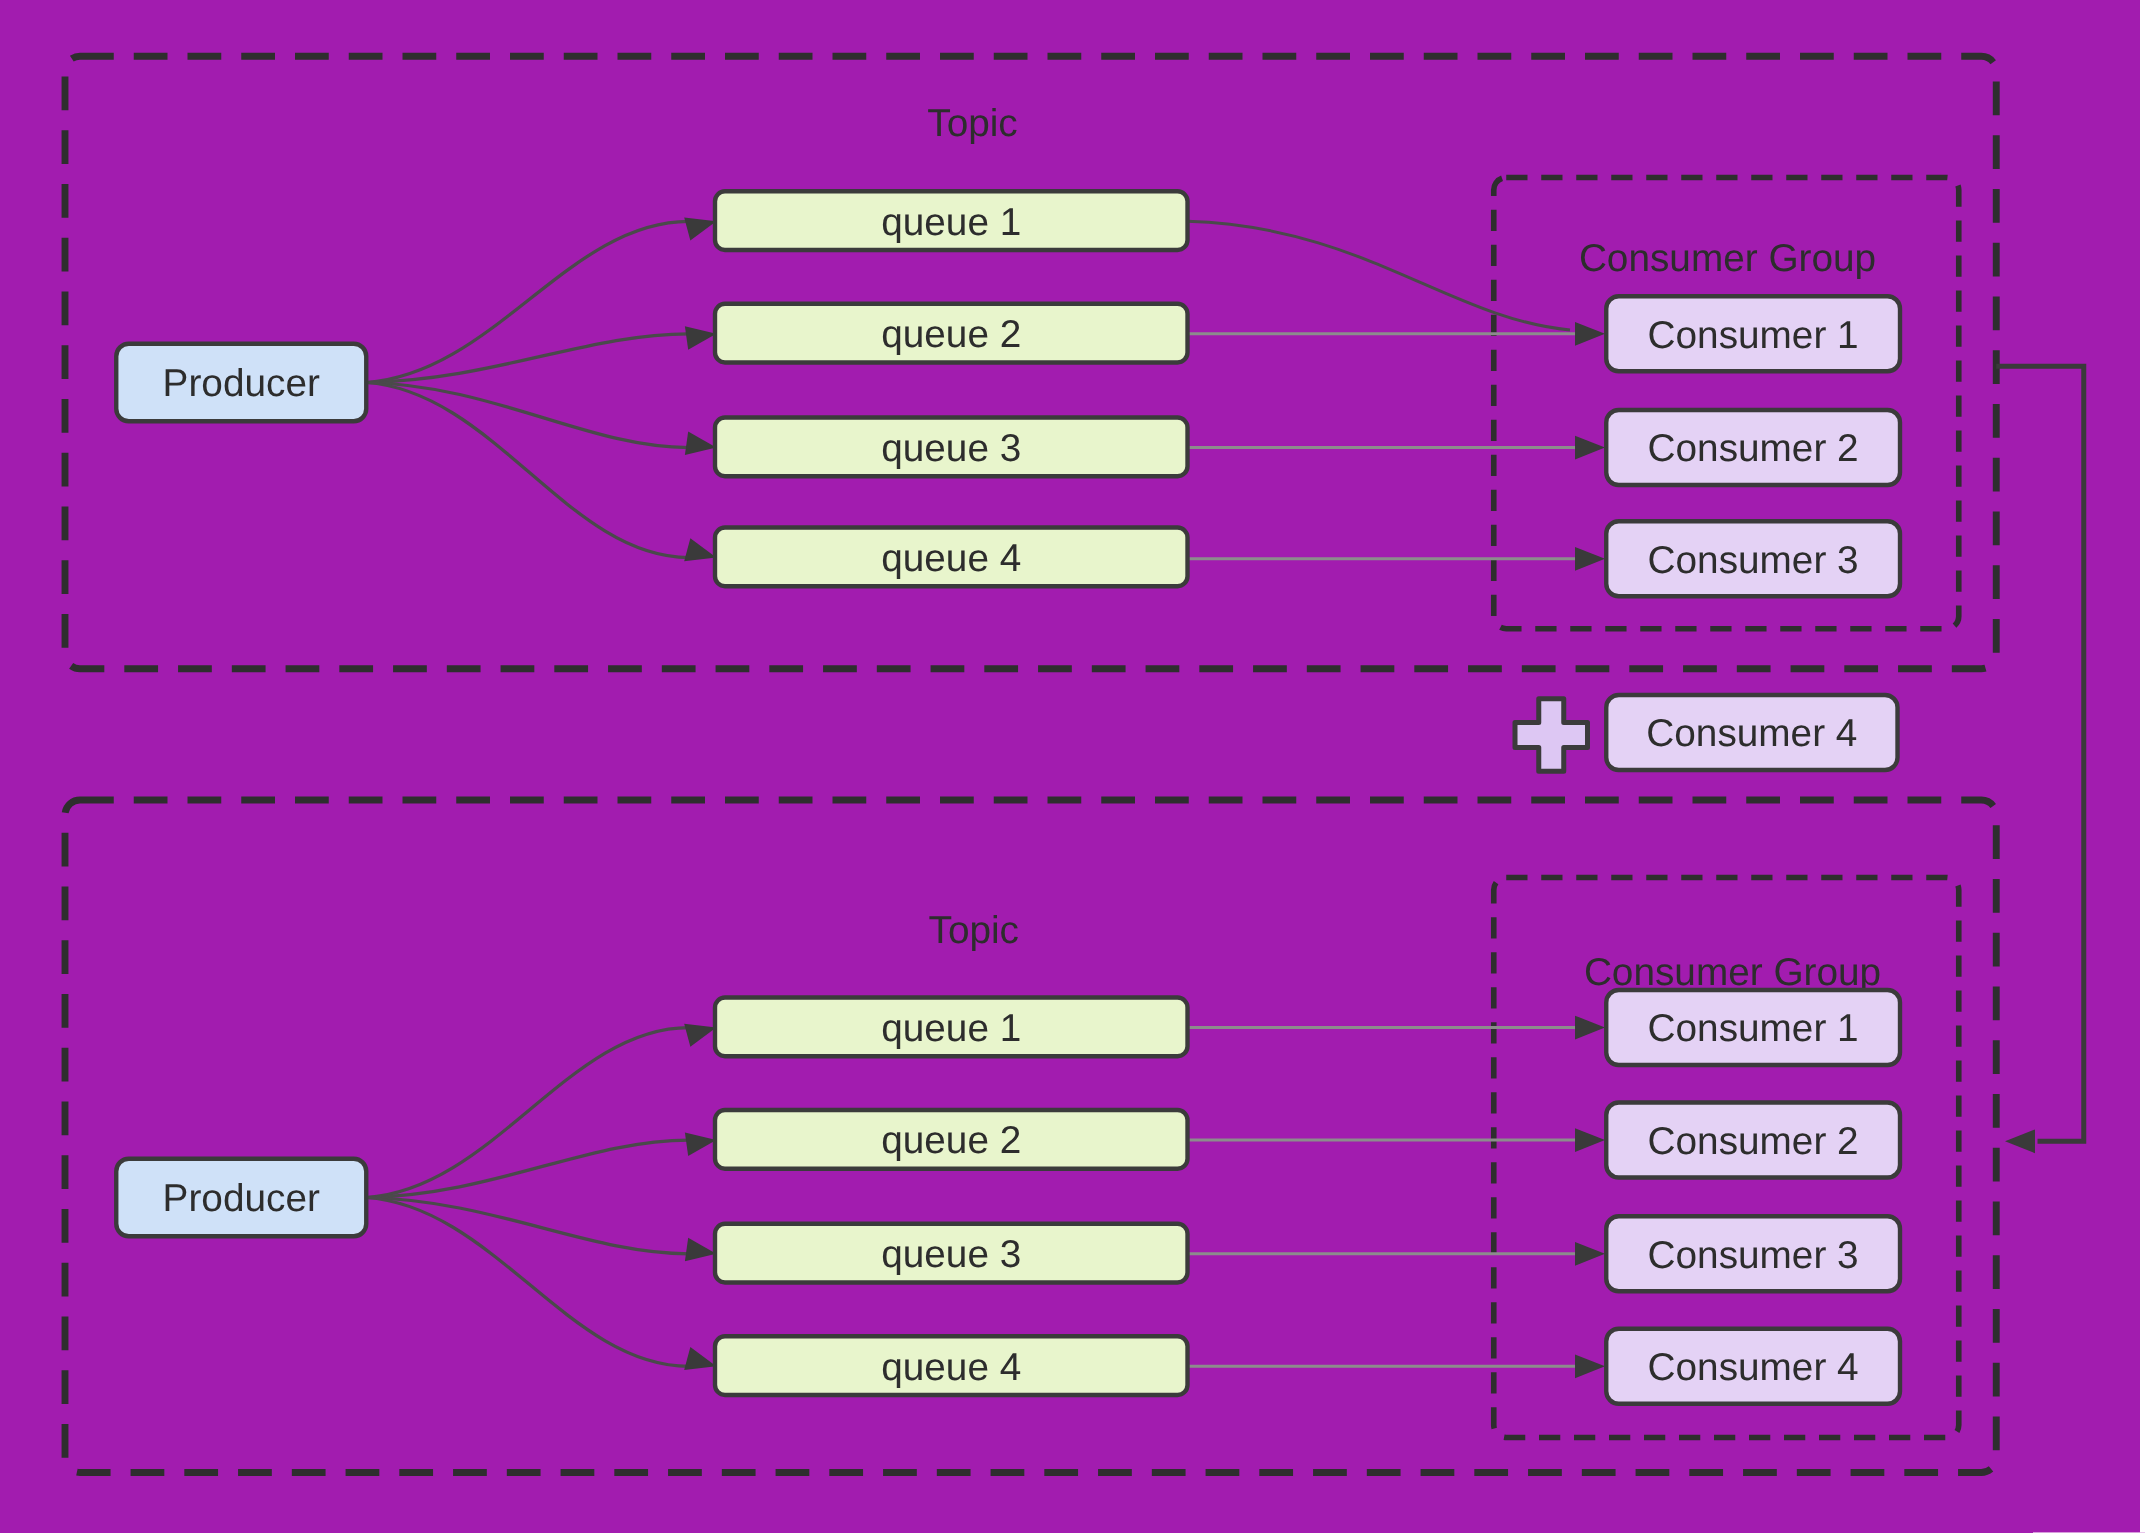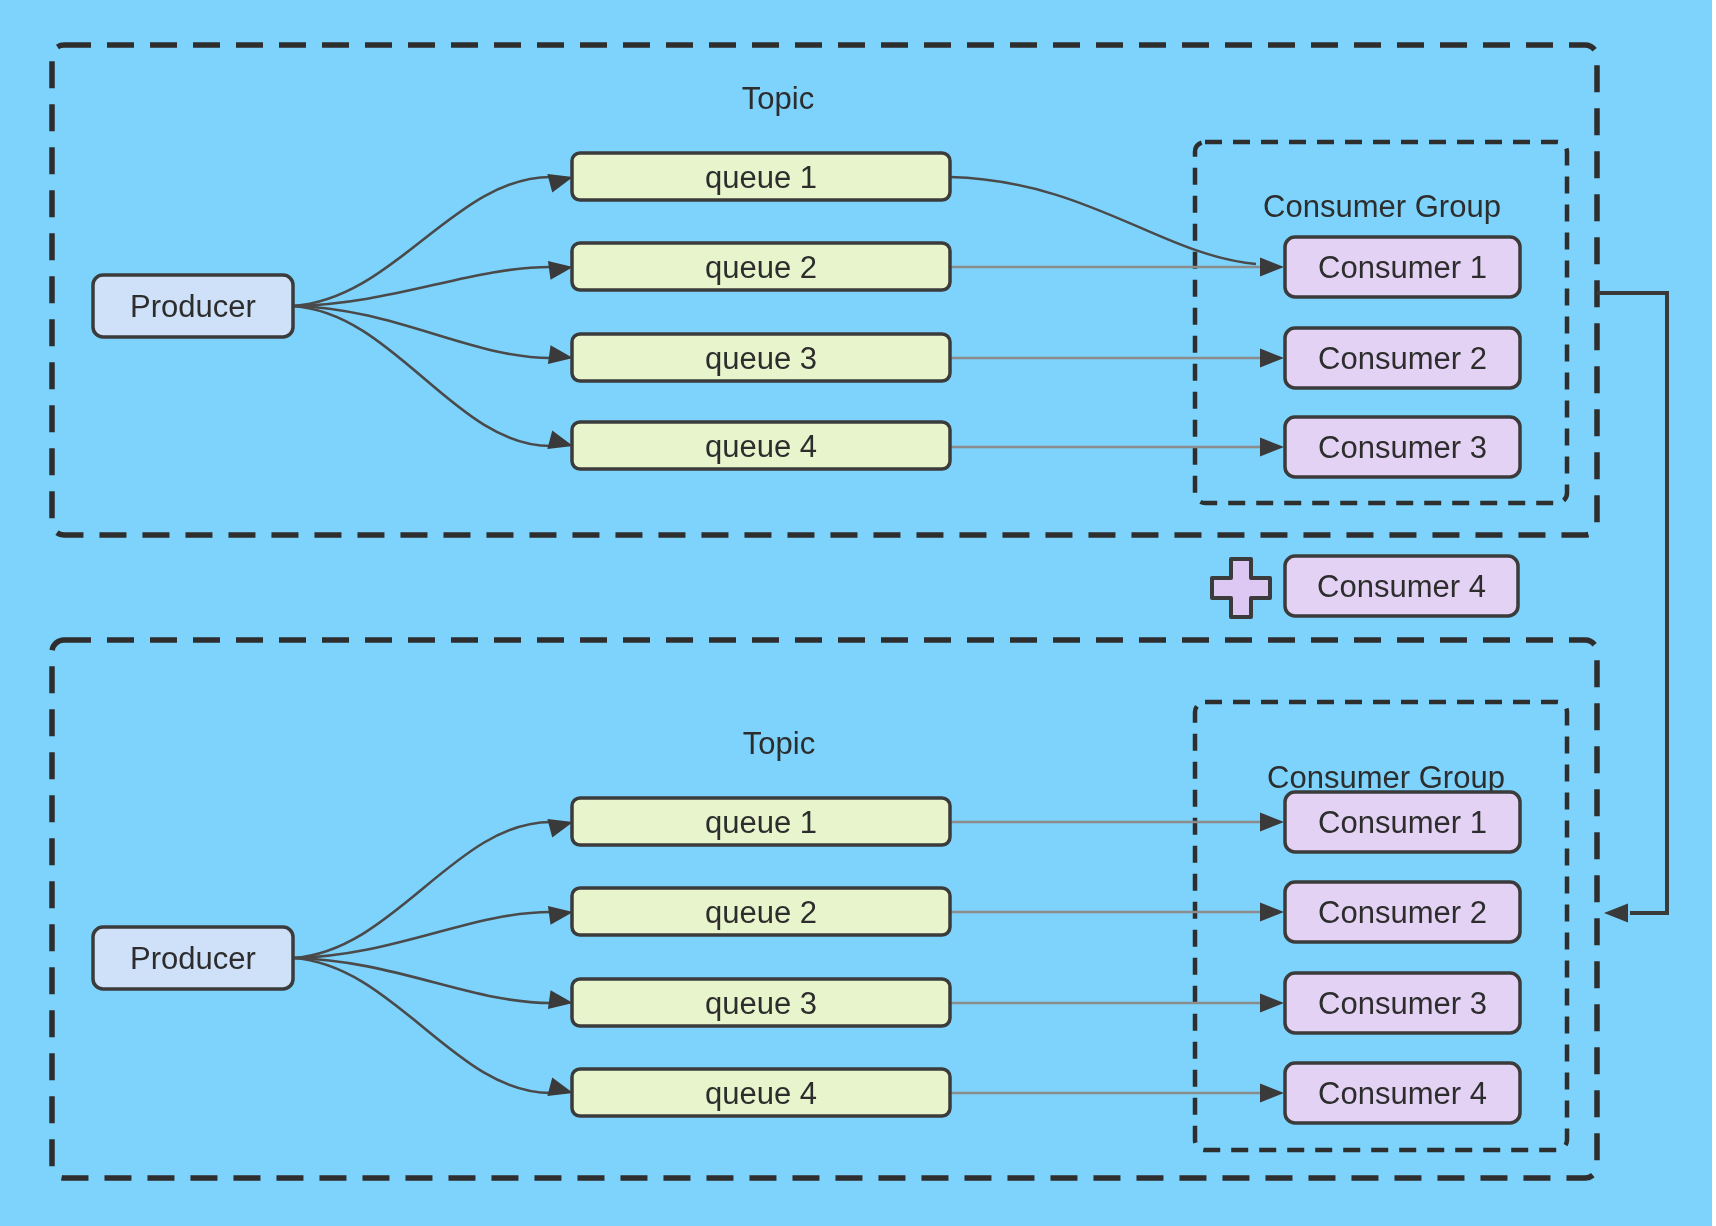--- a/index.html
+++ b/index.html
@@ -5,7 +5,7 @@
   html, body { margin: 0; padding: 0; background: #ffffff; }
   .stage {
     width: 1712px; height: 1226px;
-    background: #7dd3fc;
+    background: #a21caf;
     position: relative;
     font-family: "Liberation Sans", sans-serif;
   }

